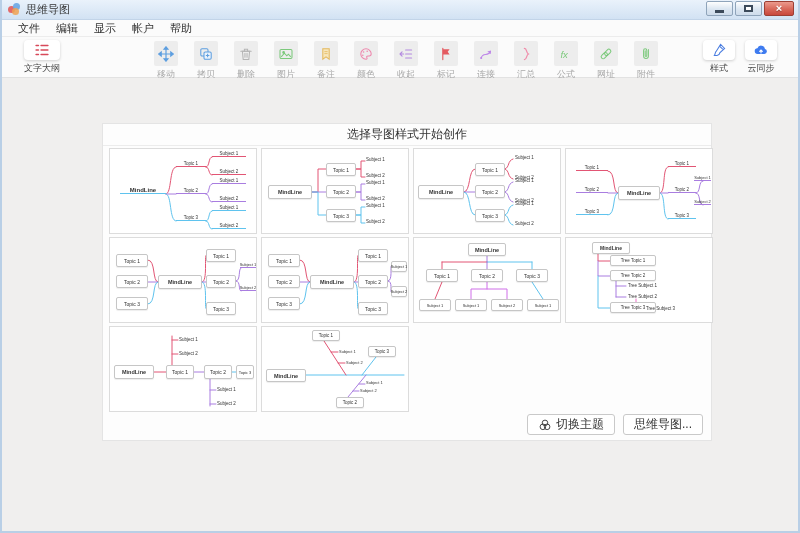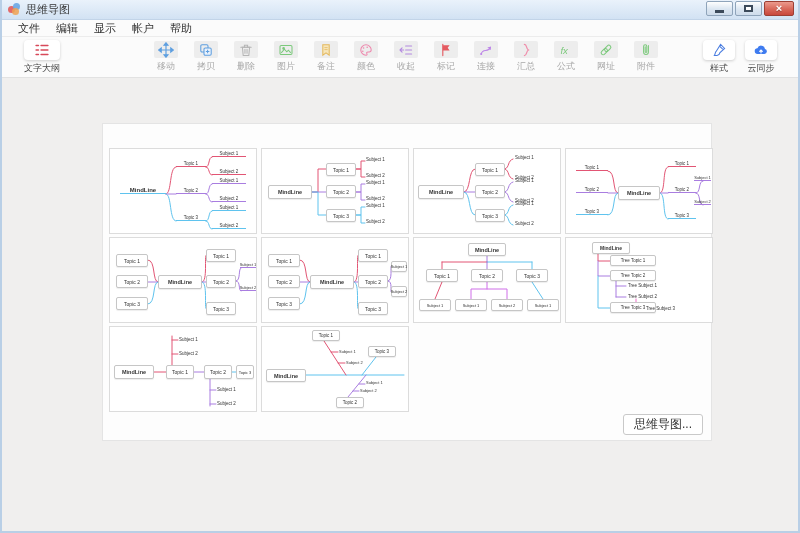--- a/index.html
+++ b/index.html
@@ -22,7 +22,7 @@
   
   .toolbar{position:relative;height:40px;background:#fbfbfb;border-bottom:1px solid #e2e2e2;}
   .tool{display:flex;flex-direction:column;align-items:center;width:40px;cursor:default;}
-  .plate{width:24px;height:17px;border-radius:2px;background:#ededed;display:flex;align-items:center;justify-content:center;}
+  .plate{width:24px;height:25px;border-radius:2px;background:#ededed;display:flex;align-items:center;justify-content:center;}
   .plate.white{background:#fff;box-shadow:0 1px 3px rgba(0,0,0,.18);}
   .tlabel{margin-top:2px;font-size:9px;color:#a8a8a8;white-space:nowrap;}
   .tlabel.dark{color:#4a4a4a;}

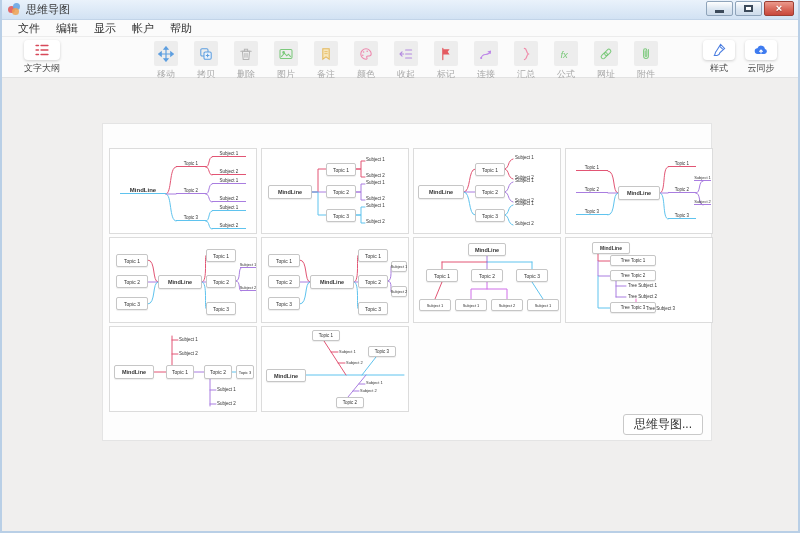--- a/index.html
+++ b/index.html
@@ -266,6 +266,7 @@
 
   <div class="main">
     <div class="panel">
+      <div class="panel-title">选择导图样式开始创作</div>
 
       <div class="card" style="left:6px;top:24px;">
         <svg width="146" height="84">

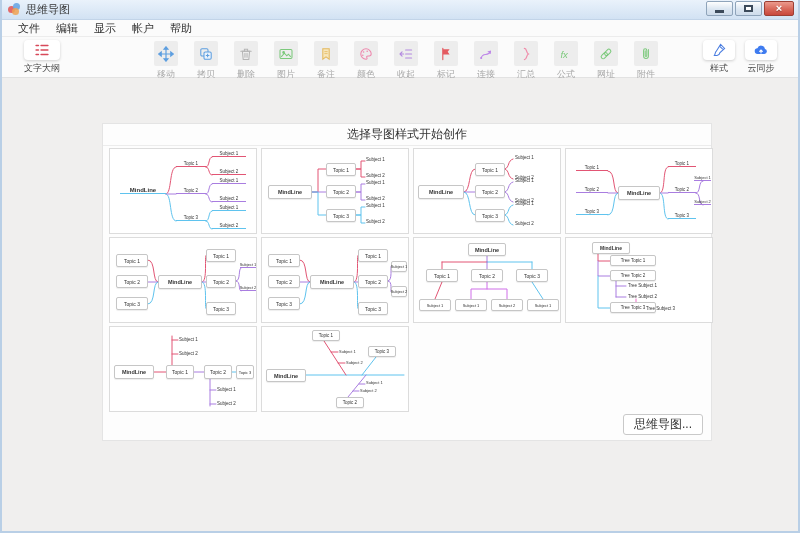--- a/index.html
+++ b/index.html
@@ -493,6 +493,16 @@
 
       <div class="panel-buttons">
         <button class="pbtn">
+          <svg width="14" height="14" viewBox="0 0 20 20">
+              <g fill="none" stroke="#444" stroke-width="1.4">
+                <circle cx="10" cy="7" r="4"></circle>
+                <circle cx="7" cy="12.6" r="4"></circle>
+                <circle cx="13" cy="12.6" r="4"></circle>
+              </g>
+            </svg>
+          <span>切换主题</span>
+        </button>
+        <button class="pbtn">
           <span>思维导图...</span>
         </button>
       </div>

